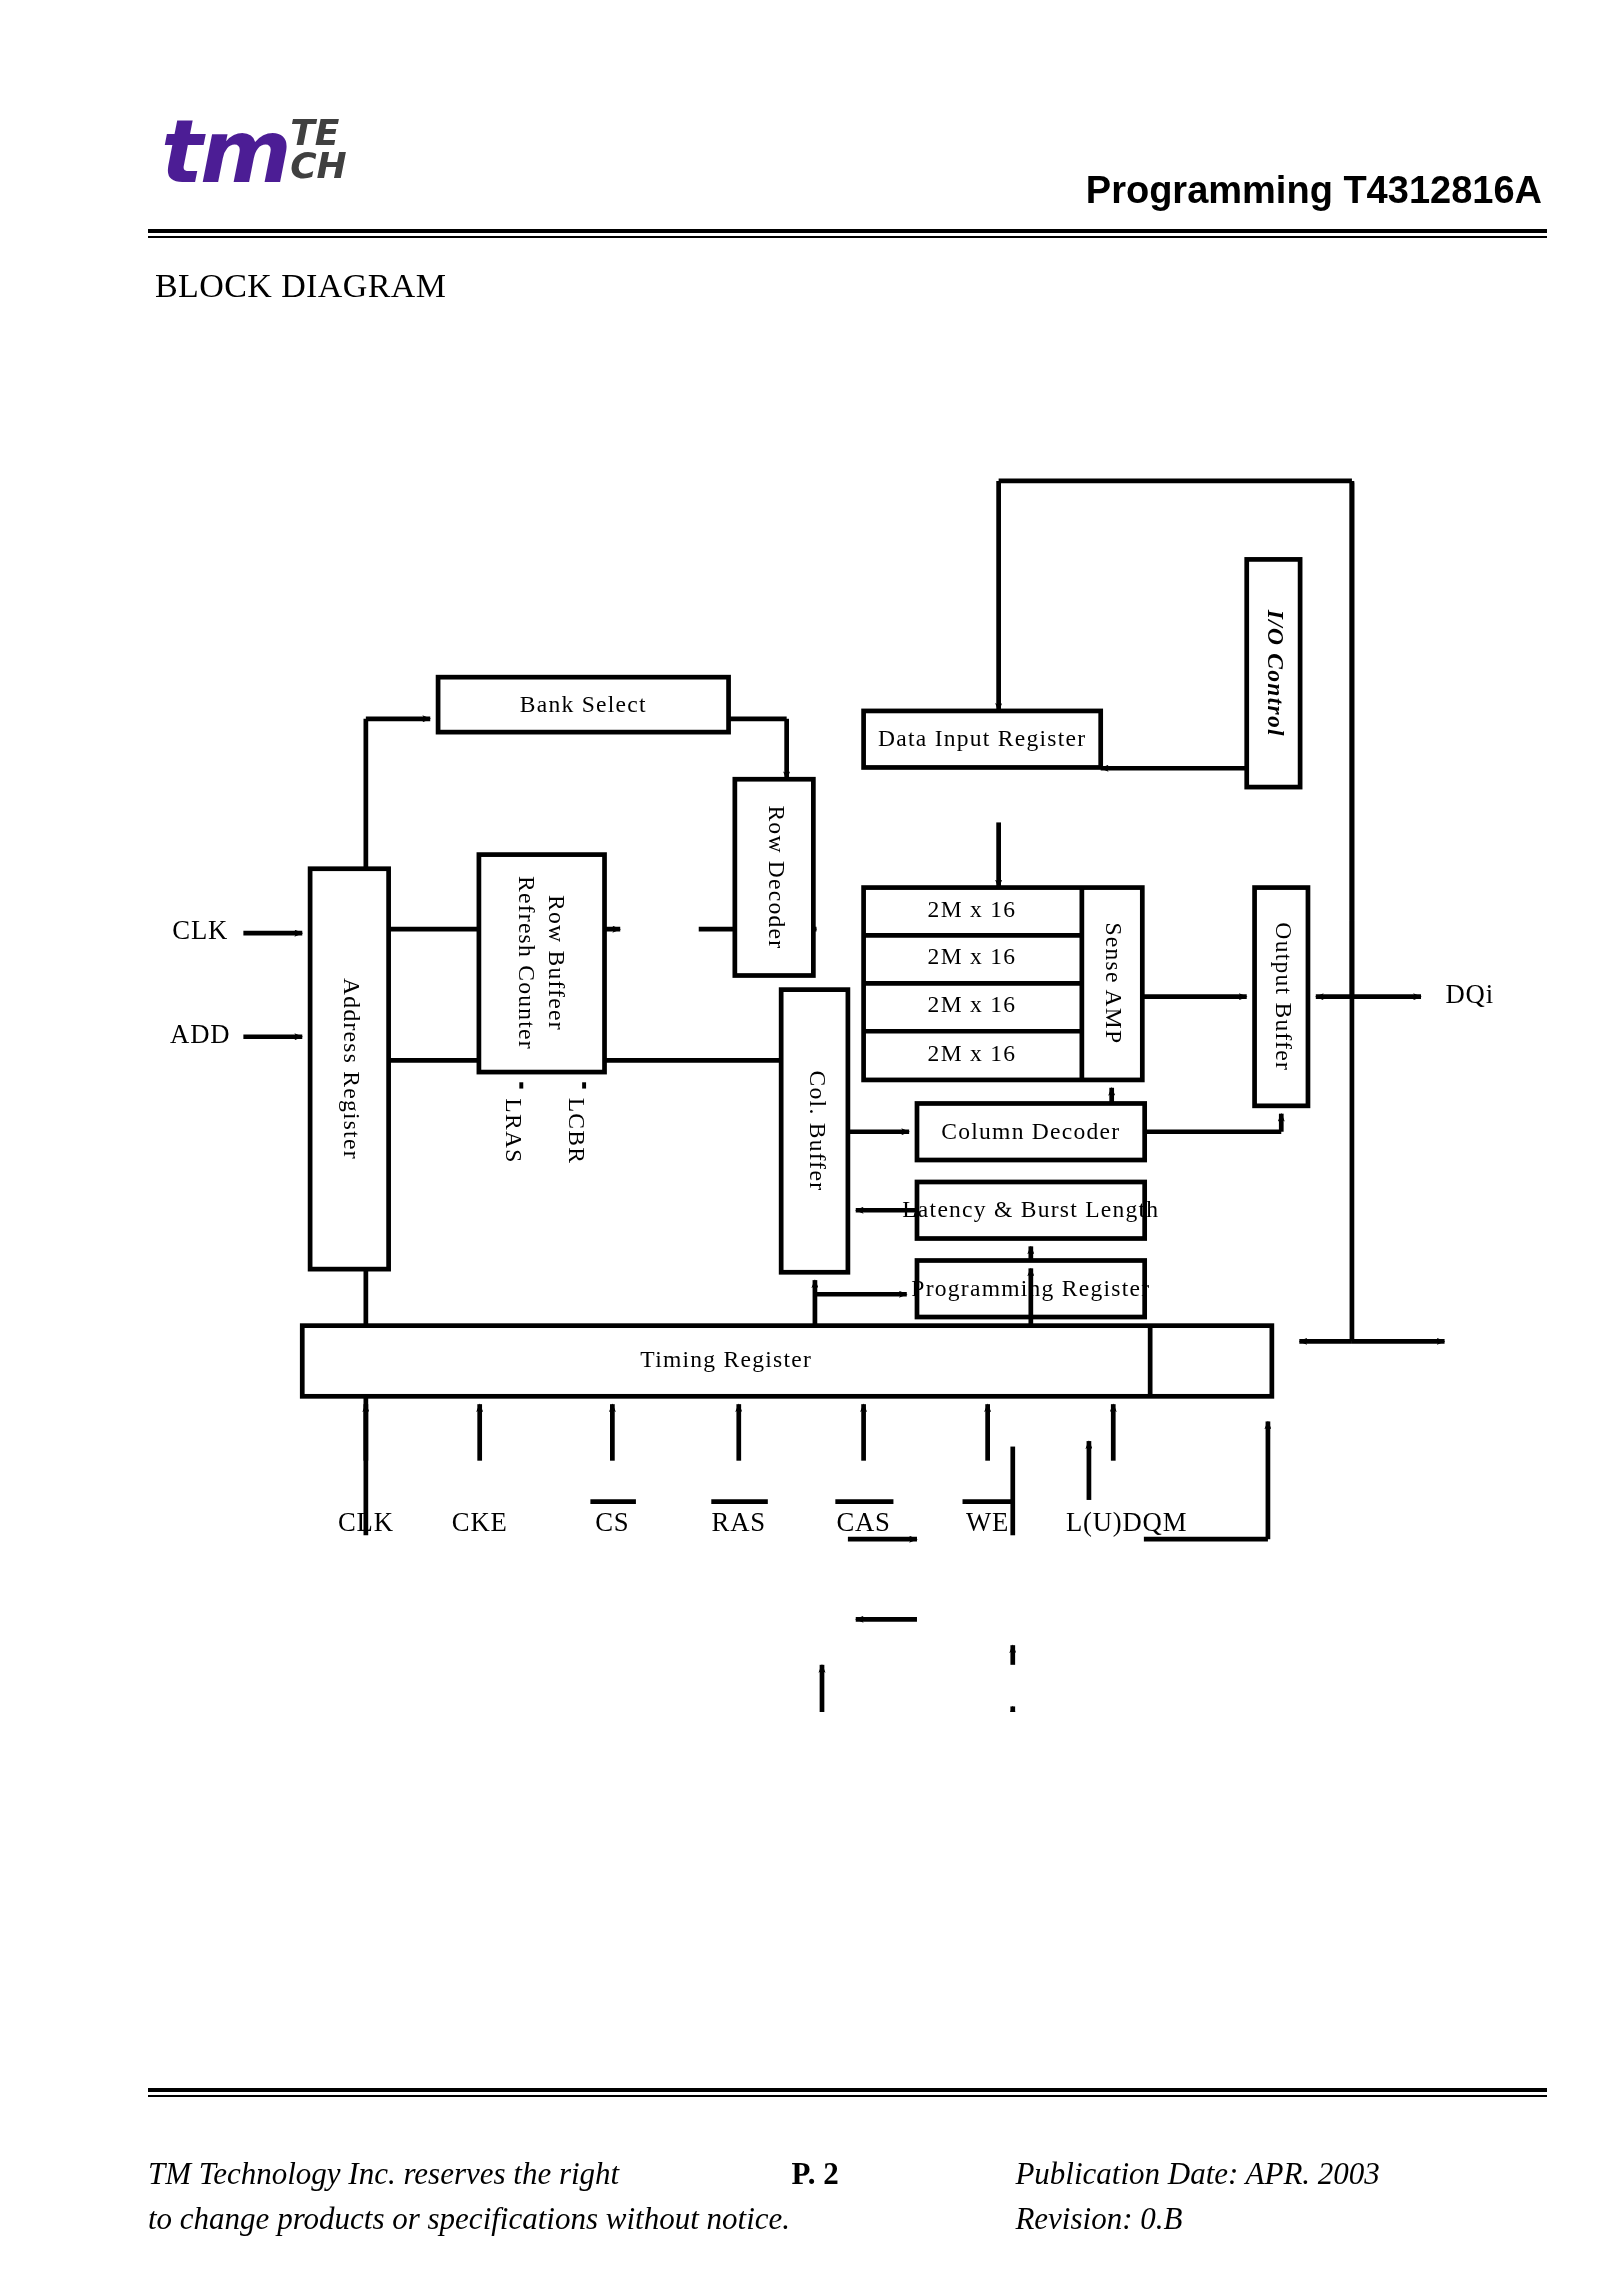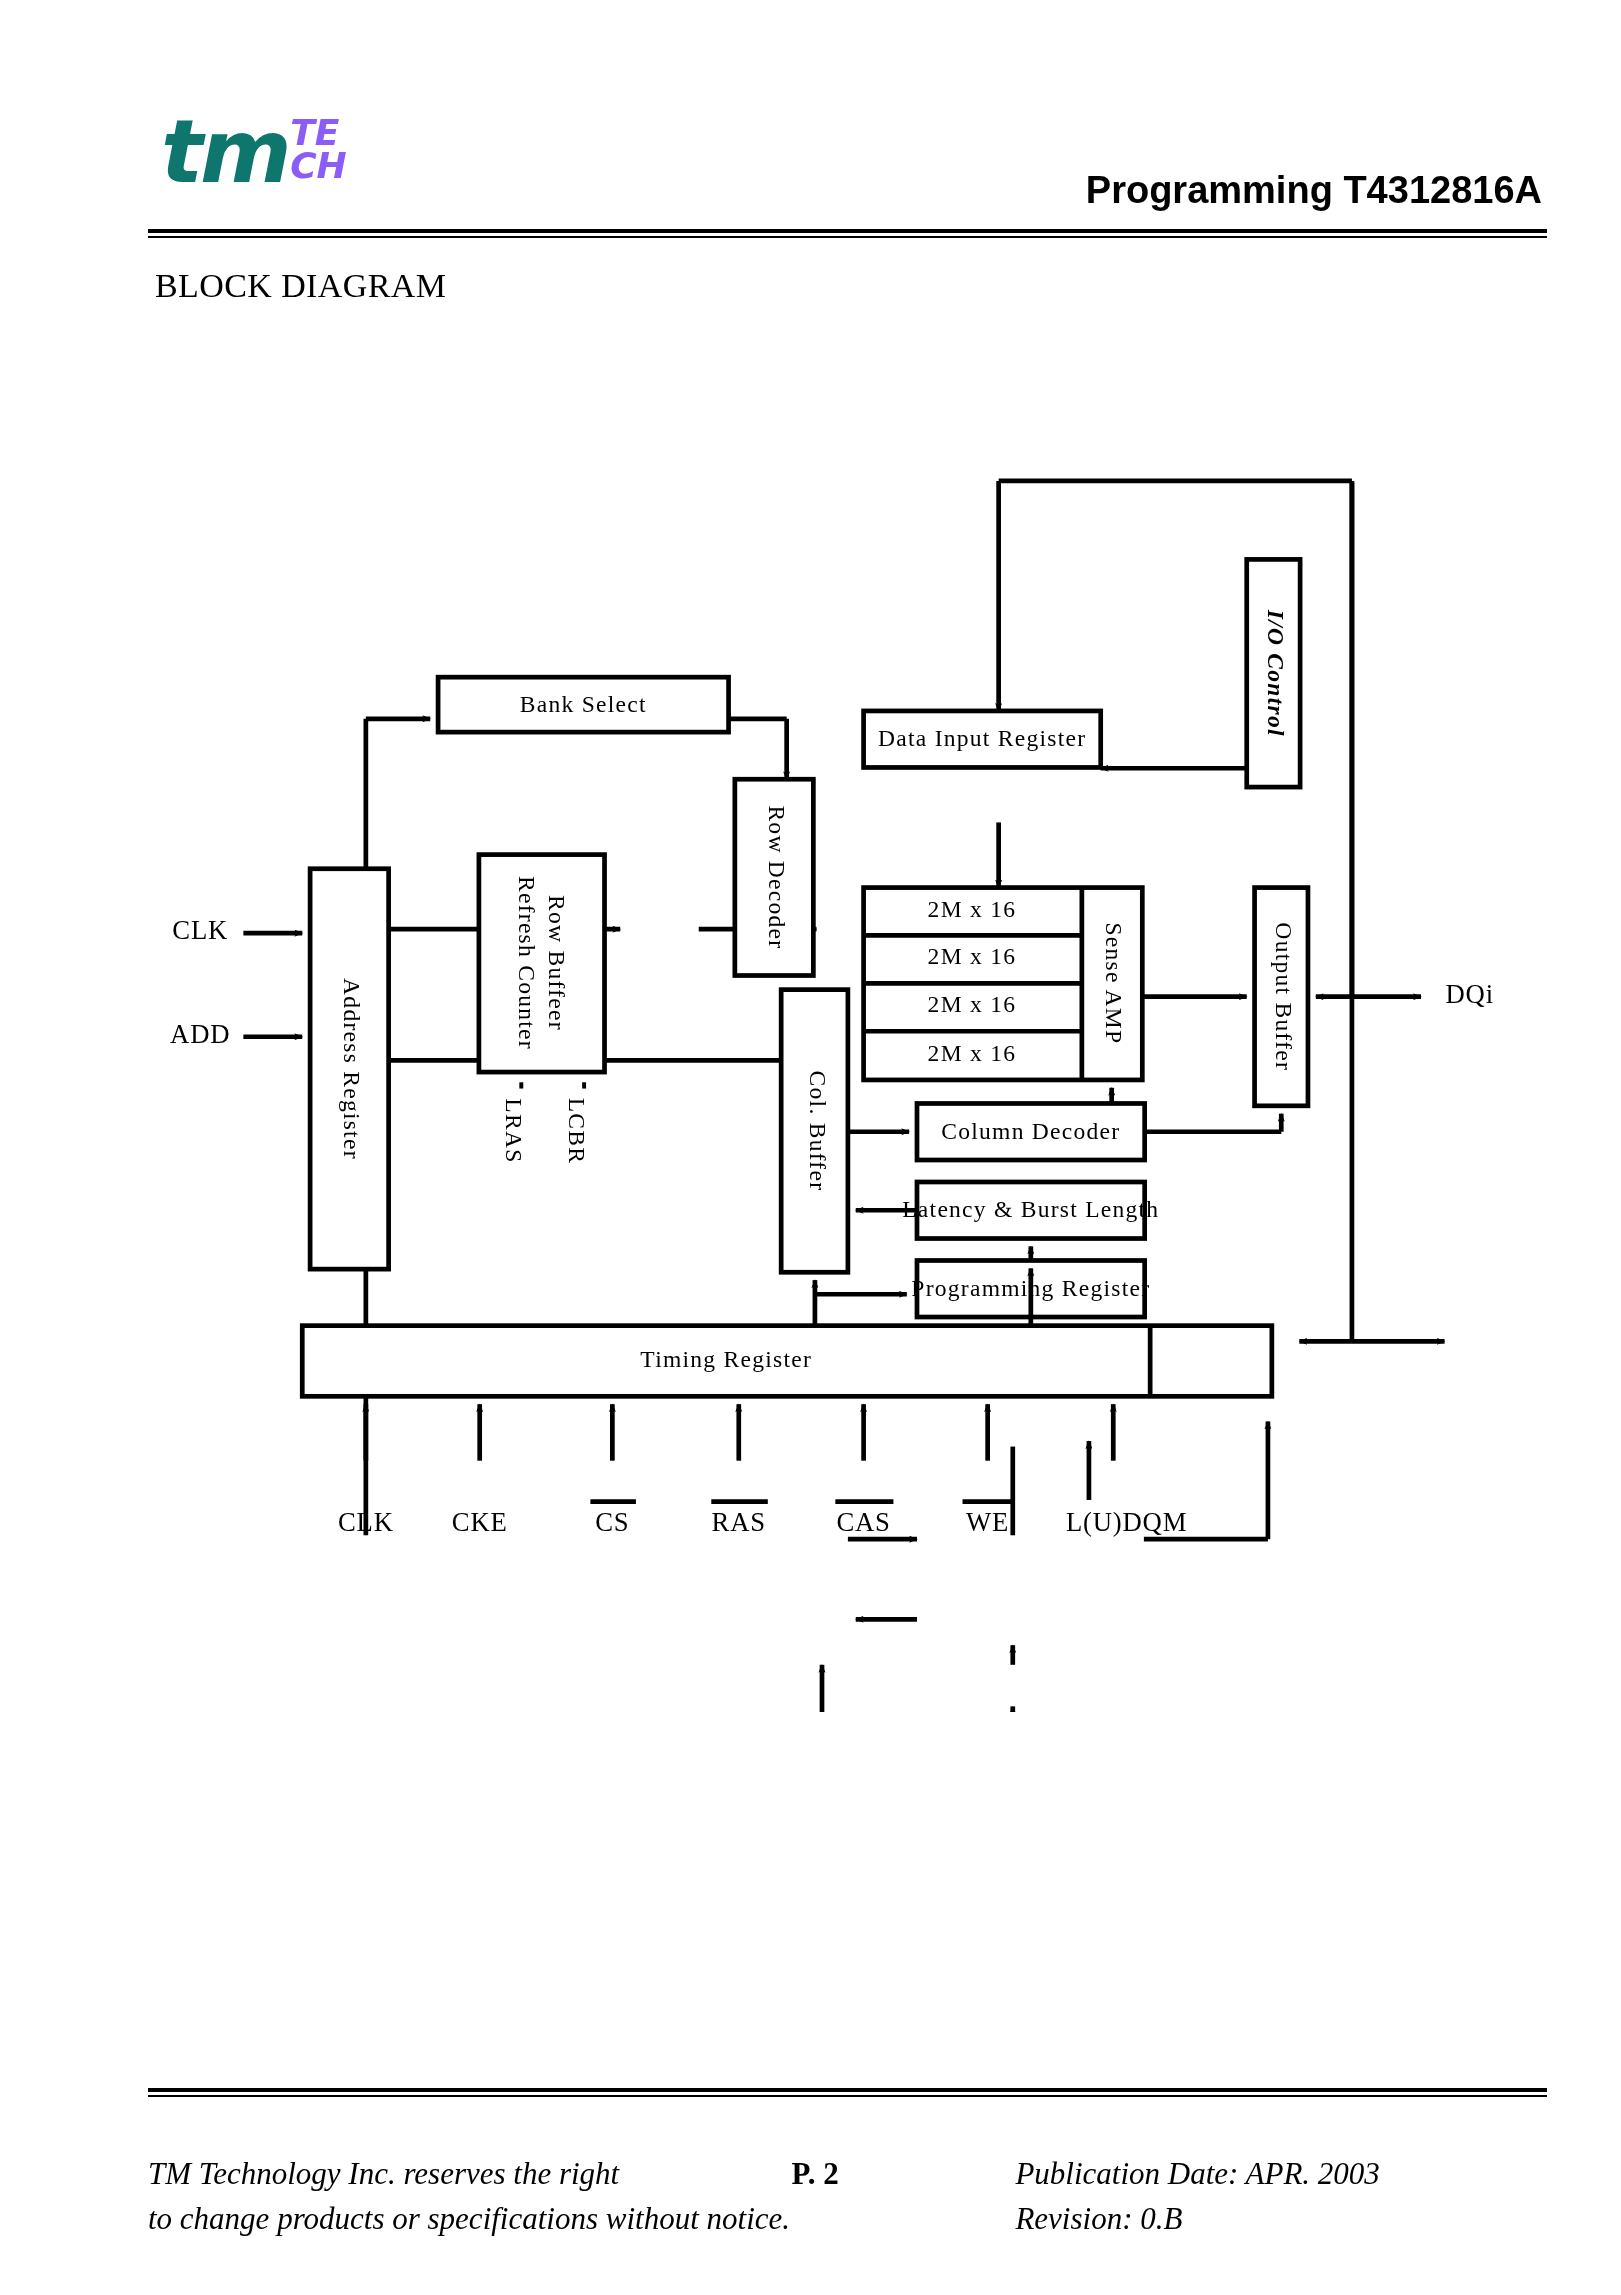--- a/index.html
+++ b/index.html
@@ -11,7 +11,7 @@
   .hdr{position:absolute;left:0;right:0;top:0;height:251px;}
   .logo{position:absolute;left:161px;top:116px;display:flex;align-items:flex-end;}
   .logo-tm{font-family:"DejaVu Sans",sans-serif;font-weight:bold;font-style:italic;
-           font-size:88px;line-height:.8;letter-spacing:-3.1px;color:#0f766e;}
+           font-size:88px;line-height:.8;letter-spacing:-3.1px;color:#4c1d95;}
   .logo-te{font-family:"DejaVu Sans",sans-serif;font-weight:bold;font-style:italic;
            font-size:36px;line-height:.92;color:#8b5cf6;margin-left:1.6px;margin-bottom:4.7px;}
   .hdr-title{position:absolute;right:80px;top:169px;

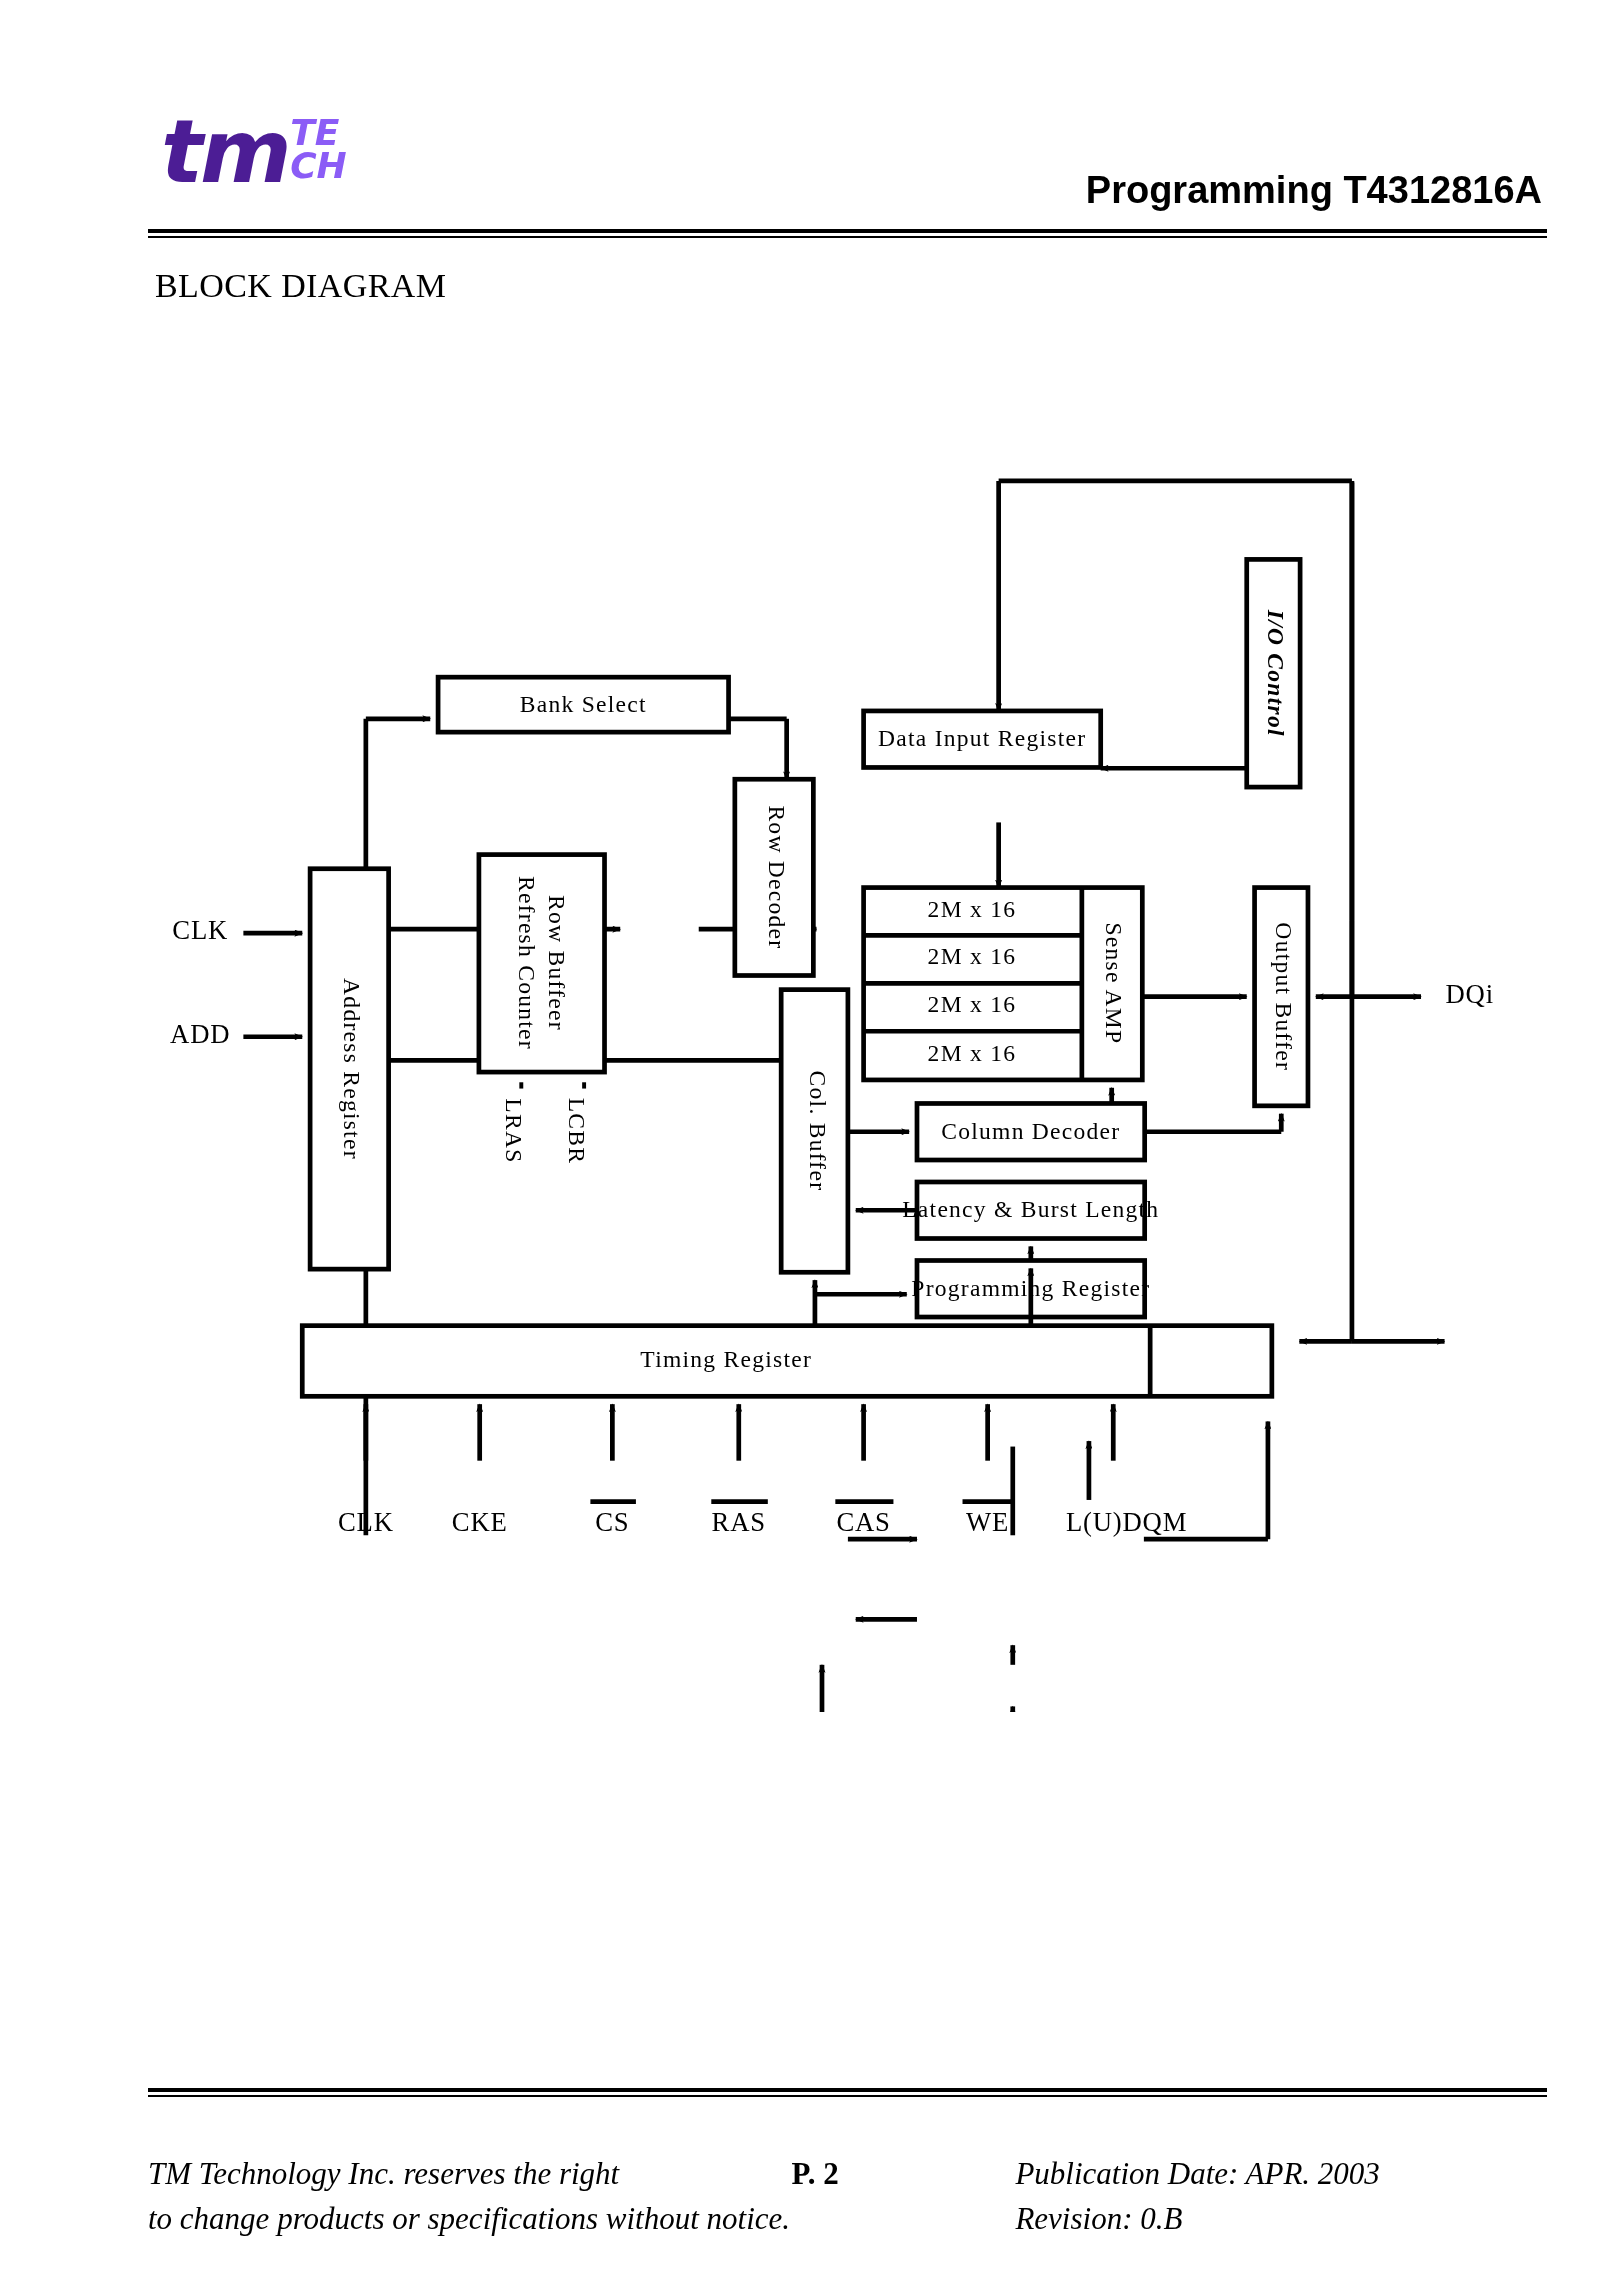--- a/index.html
+++ b/index.html
@@ -13,7 +13,7 @@
   .logo-tm{font-family:"DejaVu Sans",sans-serif;font-weight:bold;font-style:italic;
            font-size:88px;line-height:.8;letter-spacing:-3.1px;color:#4c1d95;}
   .logo-te{font-family:"DejaVu Sans",sans-serif;font-weight:bold;font-style:italic;
-           font-size:36px;line-height:.92;color:#8b5cf6;margin-left:1.6px;margin-bottom:4.7px;}
+           font-size:36px;line-height:.92;color:#404040;margin-left:1.6px;margin-bottom:4.7px;}
   .hdr-title{position:absolute;right:80px;top:169px;
              font-family:"Liberation Sans",sans-serif;font-weight:bold;font-size:38px;
              white-space:nowrap;}

